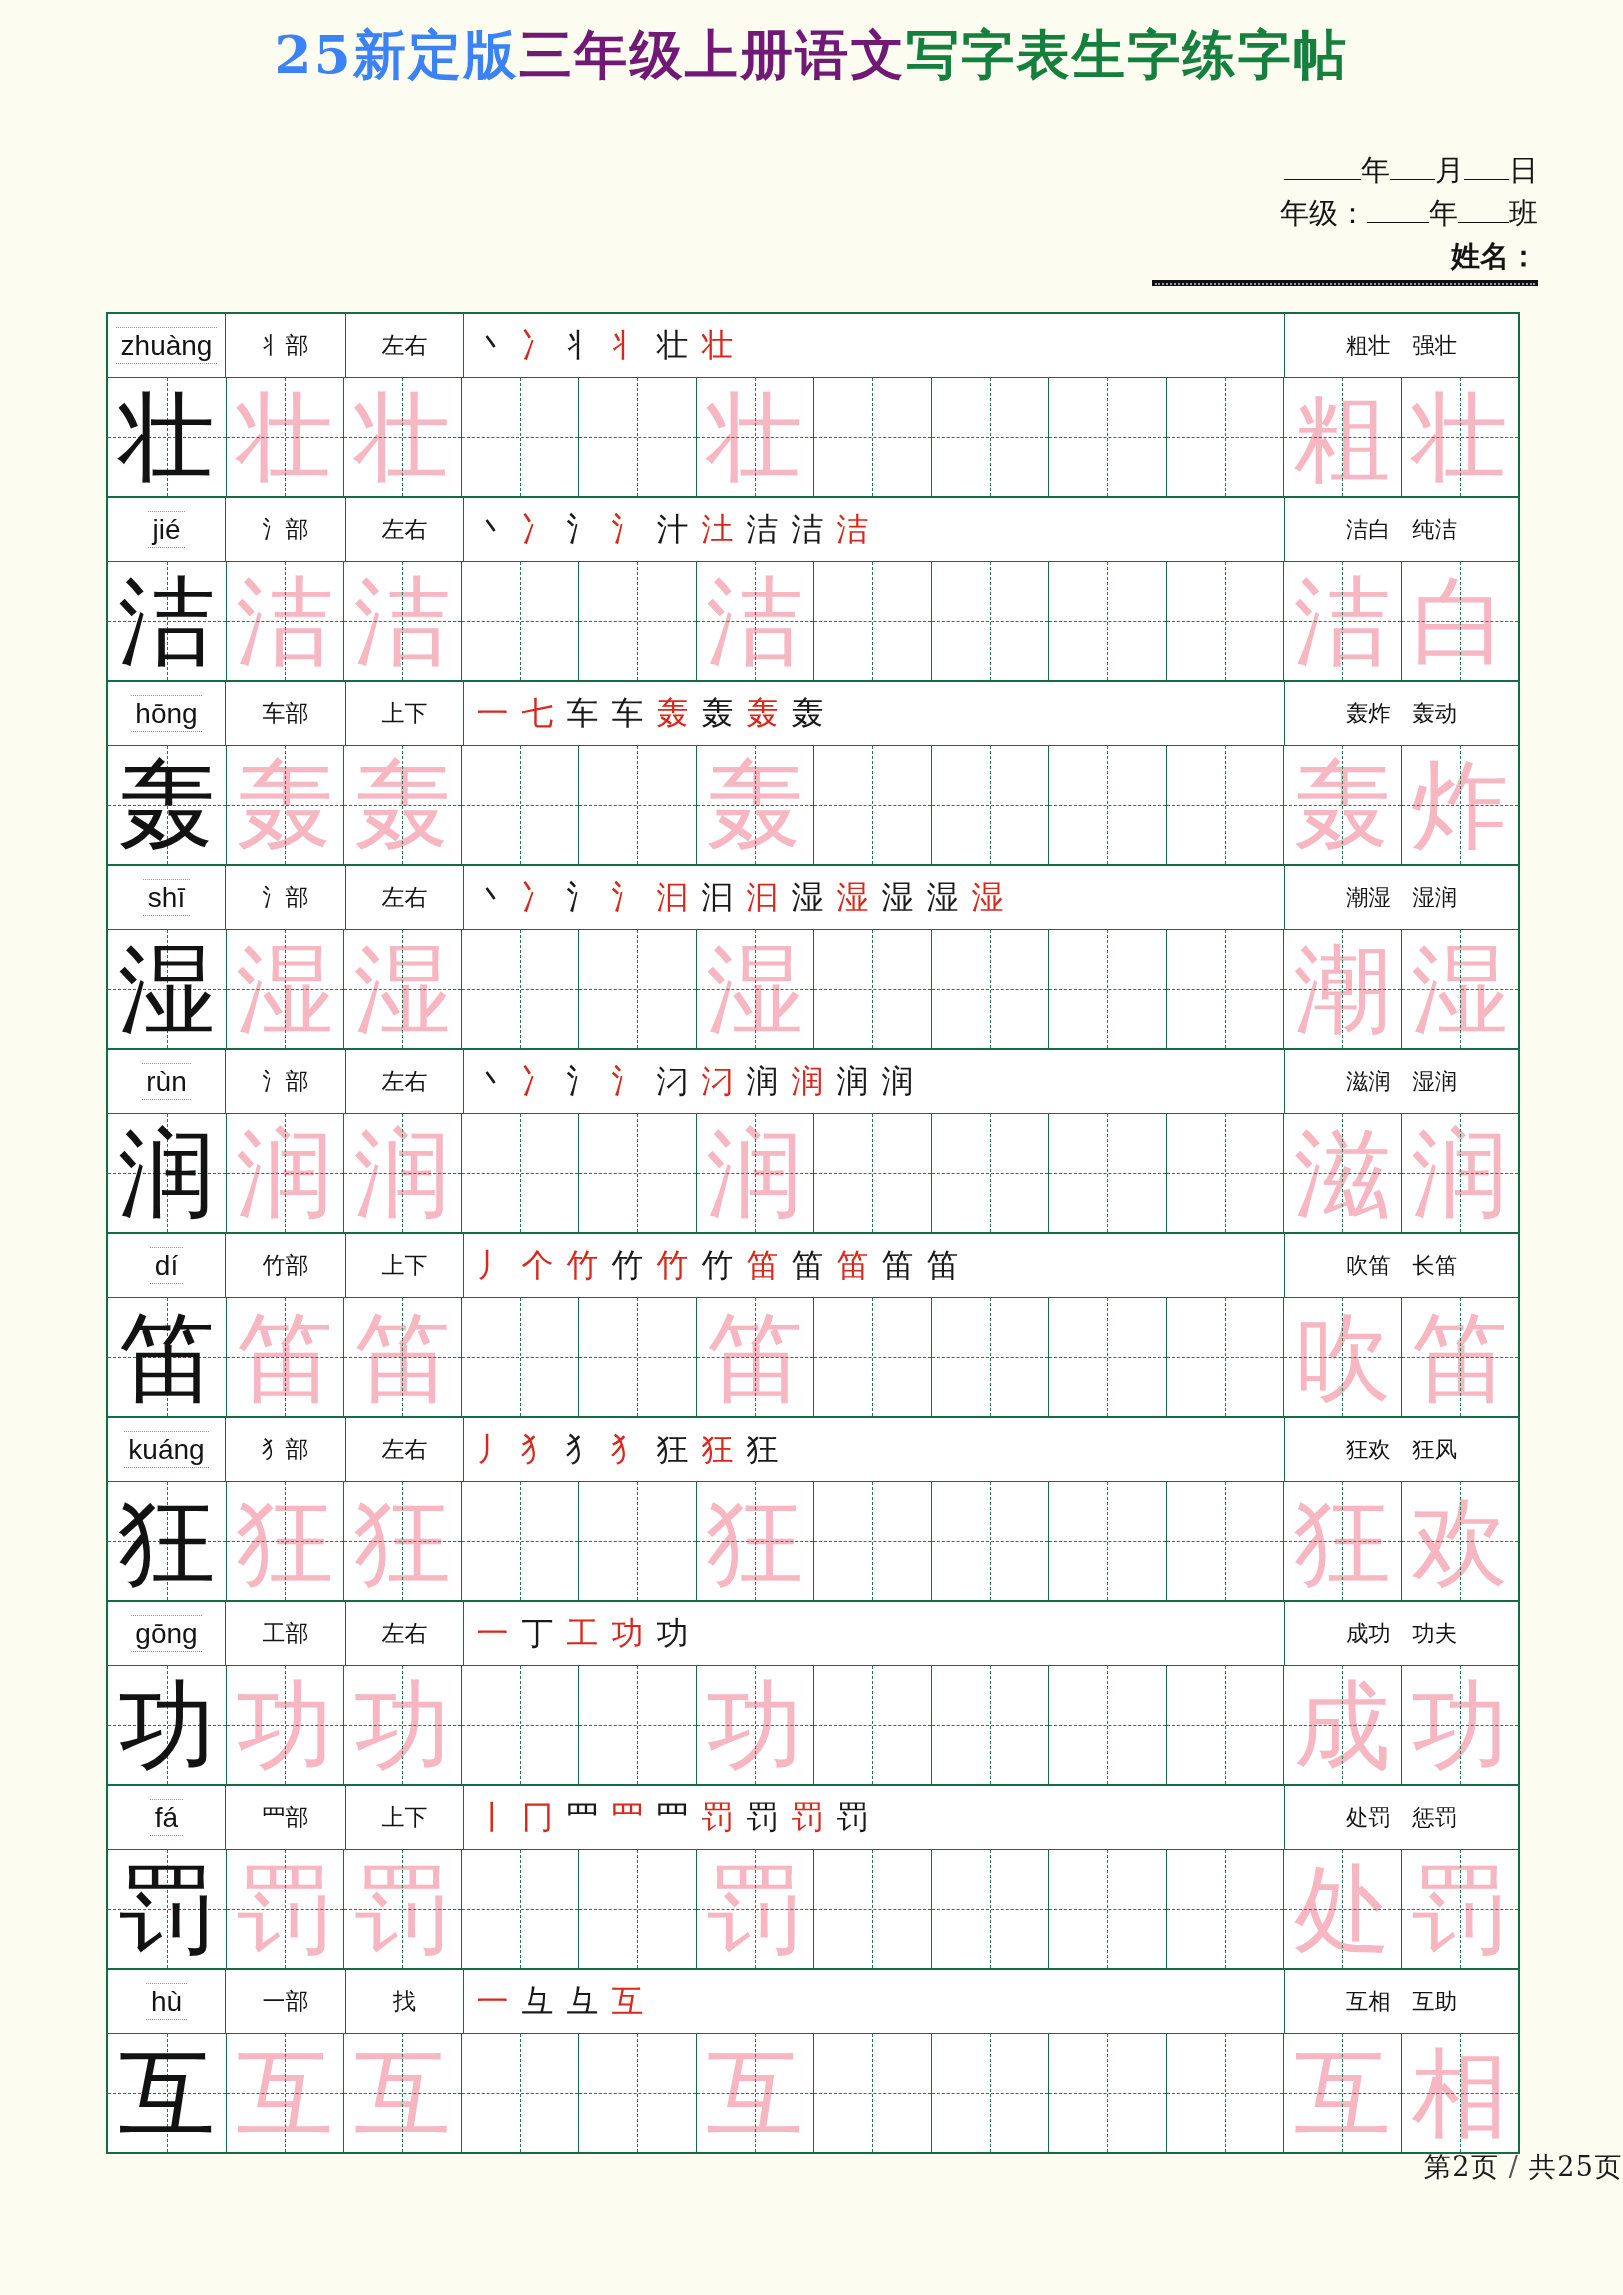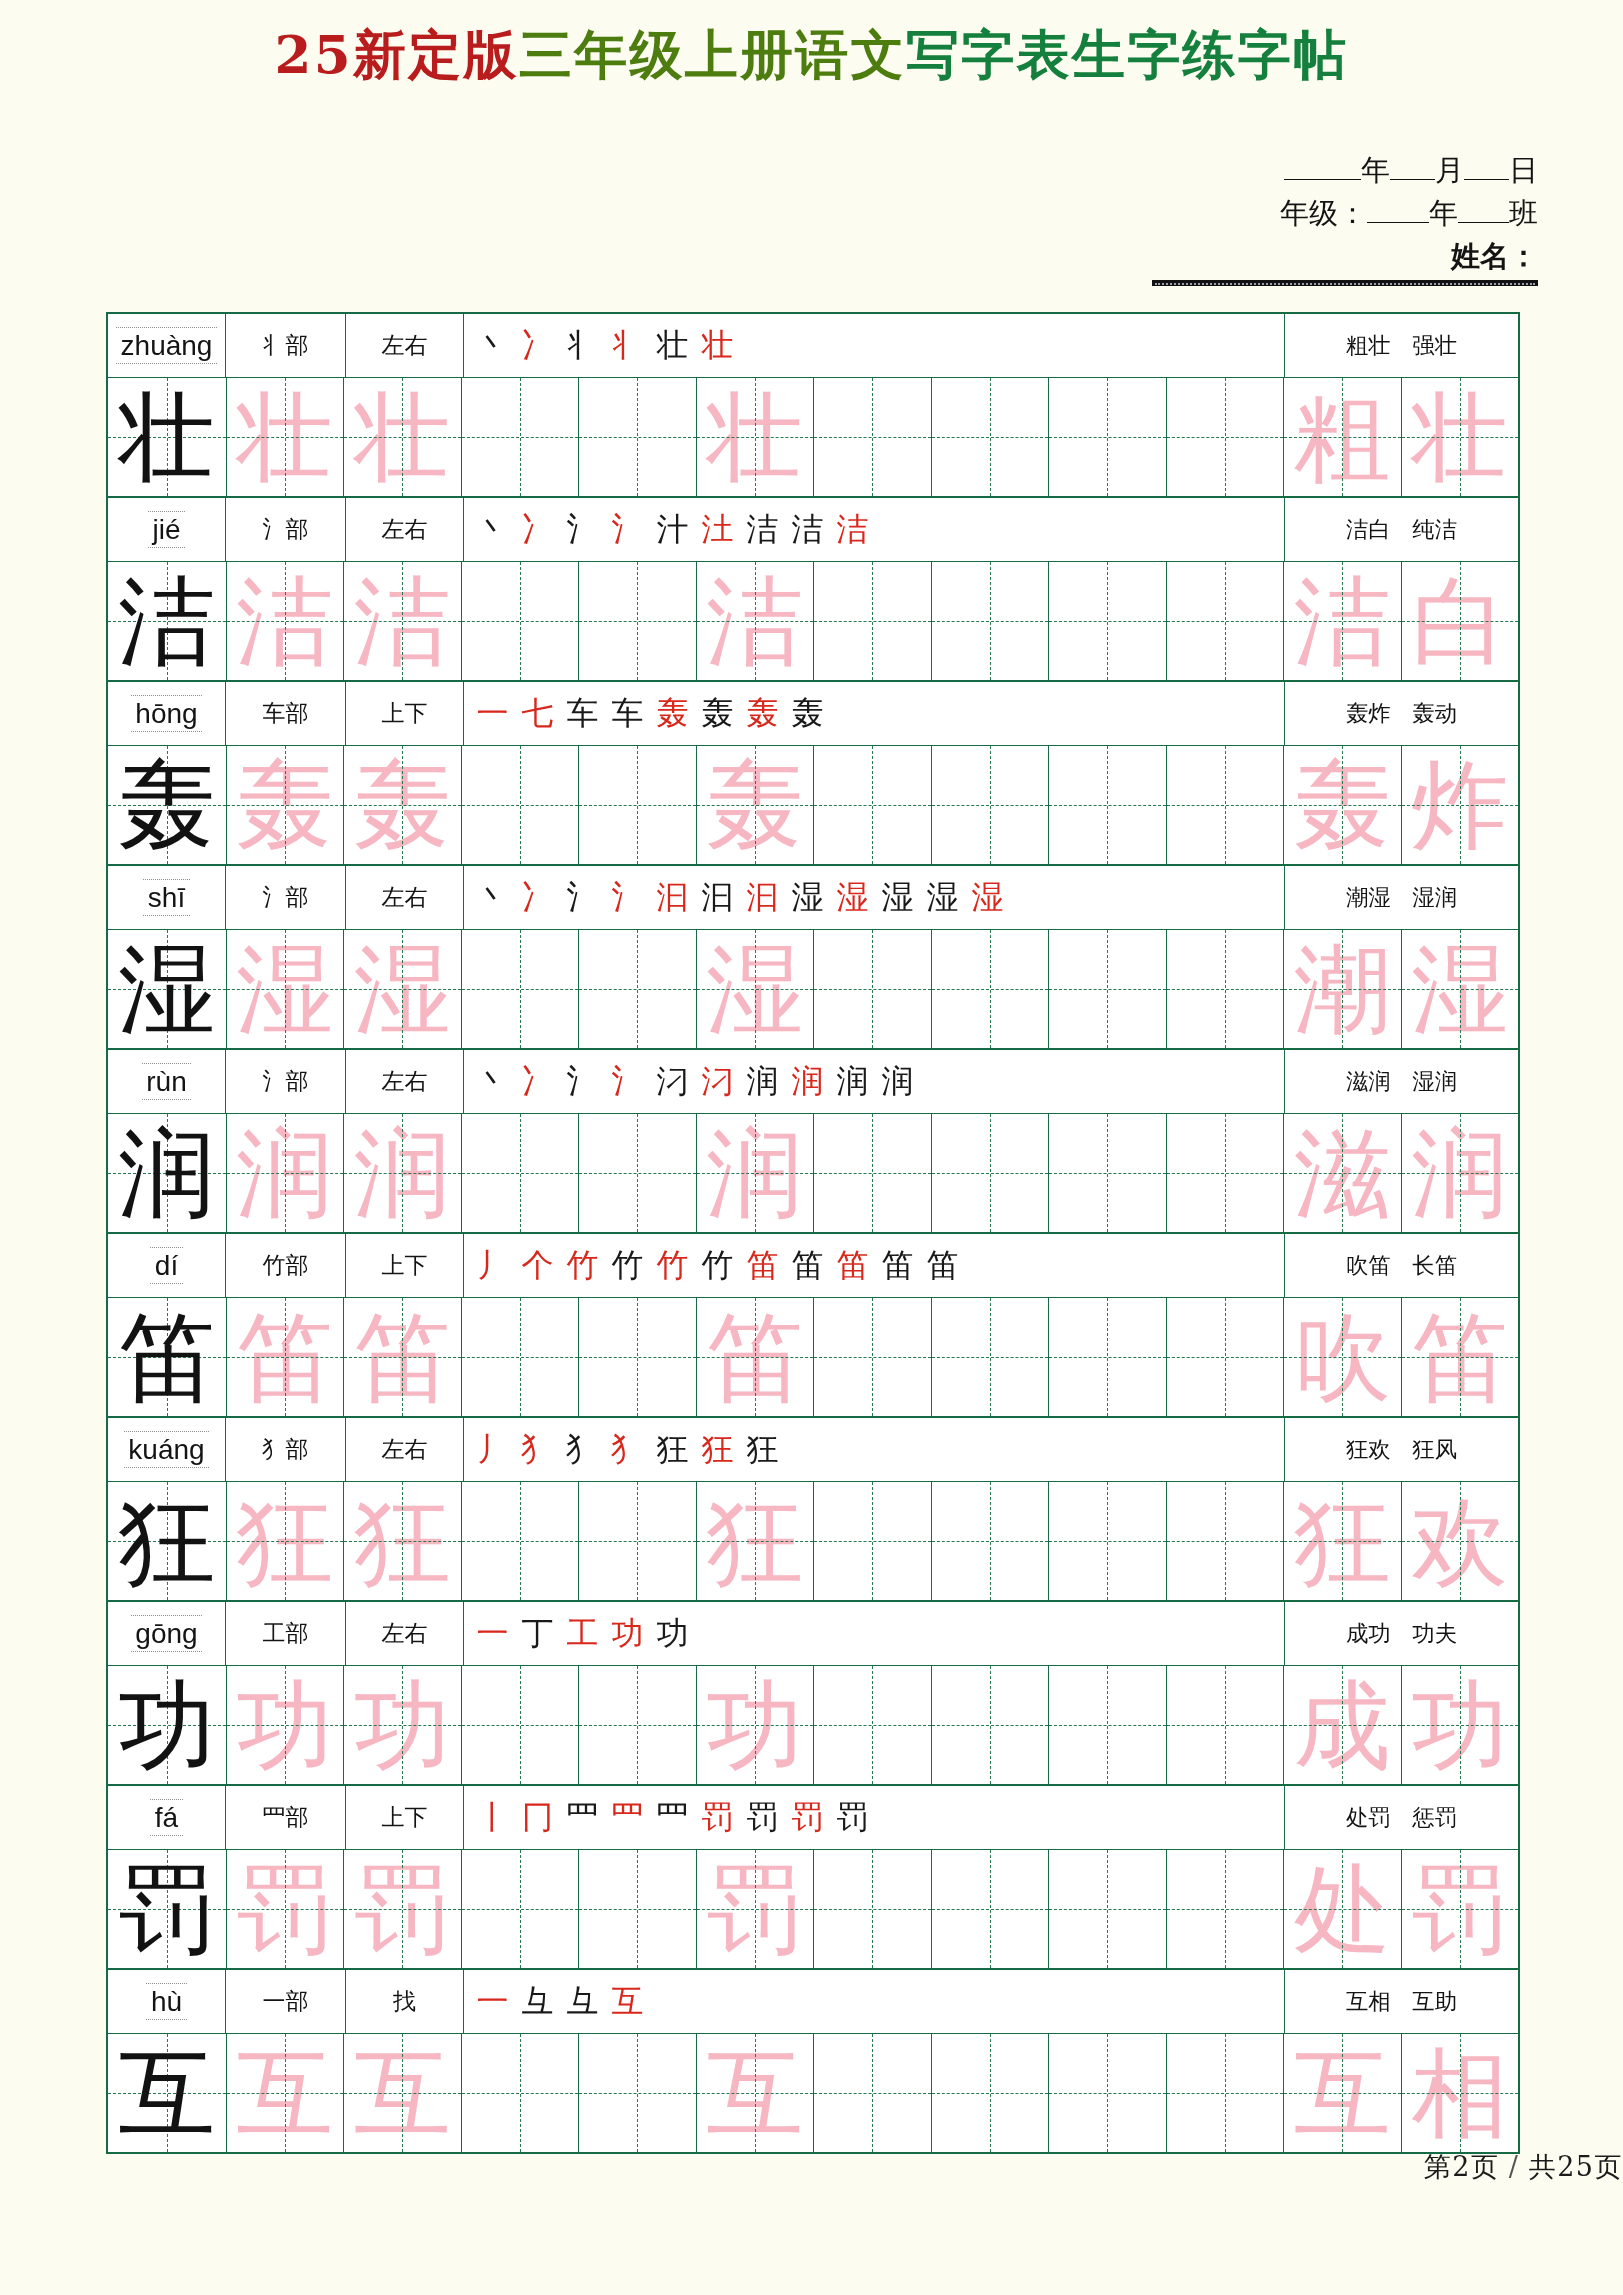--- a/index.html
+++ b/index.html
@@ -9,7 +9,7 @@
   
   .title{position:absolute;top:20px;left:0;width:100%;text-align:center;
          font-family:"DejaVu Serif",serif;font-weight:bold;font-size:53px;letter-spacing:2.3px;white-space:nowrap;}
-  .t-blue{color:#b91c1c;}
+  .t-blue{color:#3b82f6;}
   .t-black{color:#4d7c0f;}
   .t-red{color:#15803d;}
 

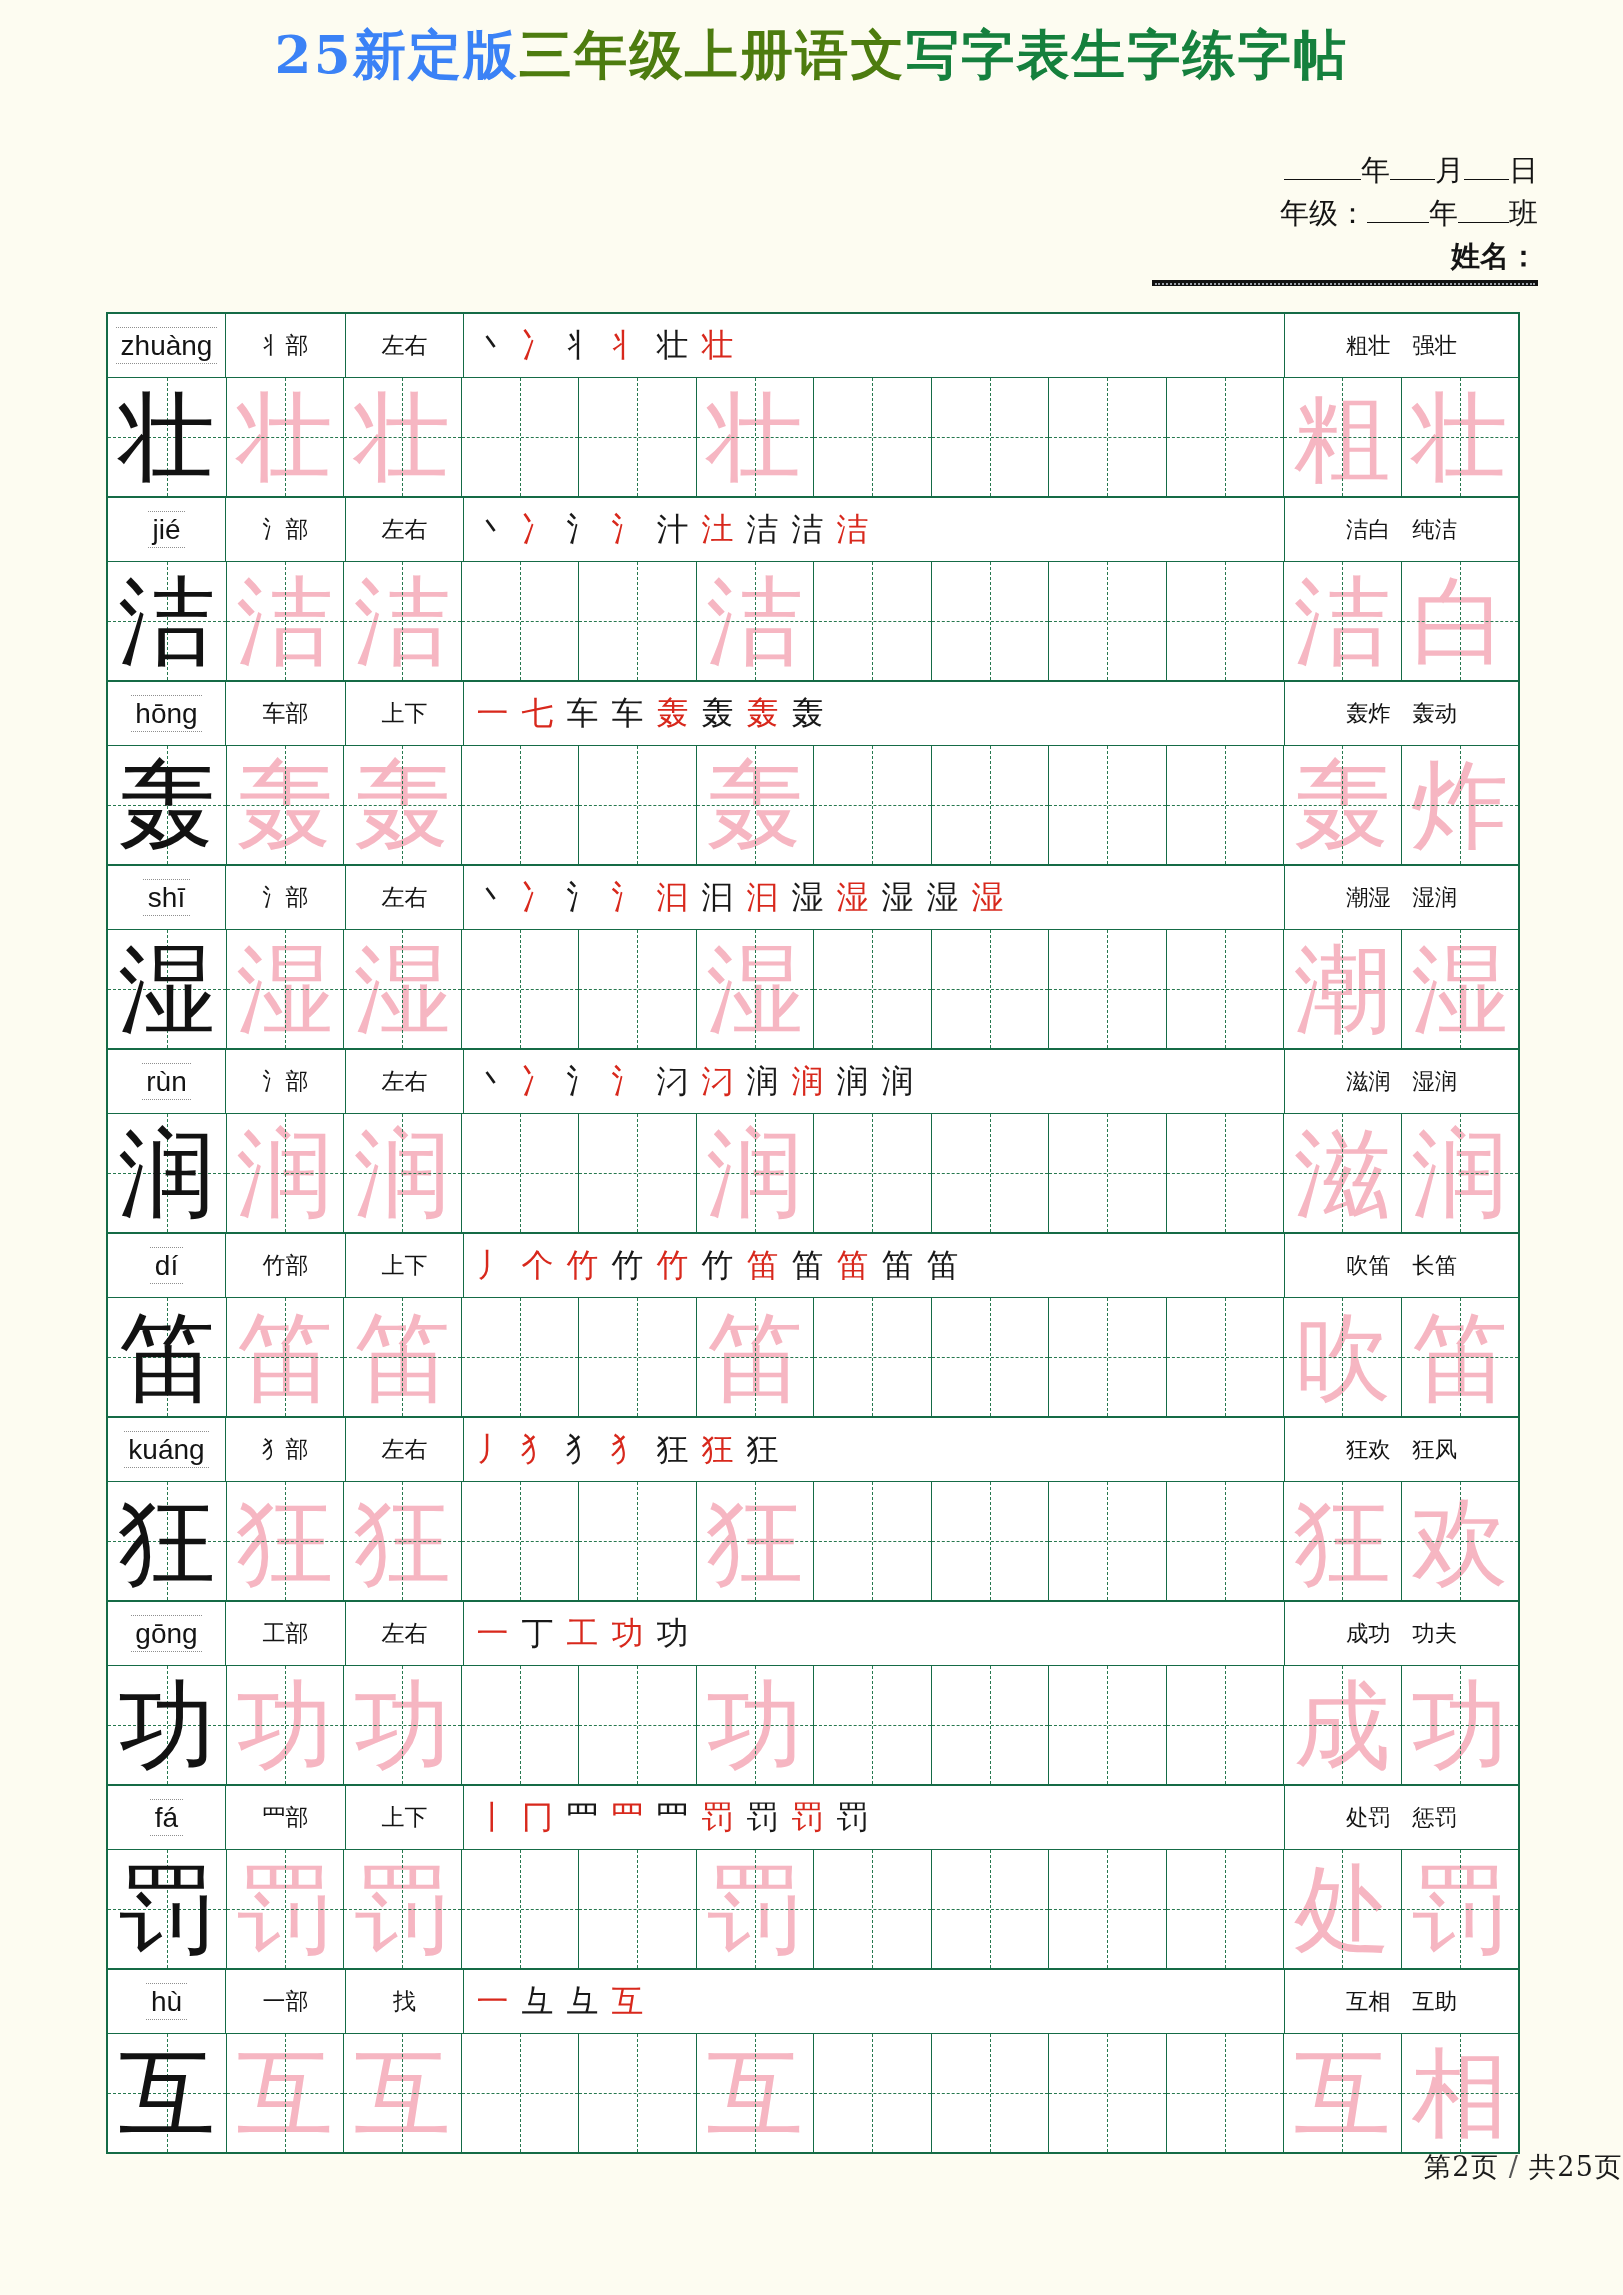--- a/index.html
+++ b/index.html
@@ -10,7 +10,7 @@
   .title{position:absolute;top:20px;left:0;width:100%;text-align:center;
          font-family:"DejaVu Serif",serif;font-weight:bold;font-size:53px;letter-spacing:2.3px;white-space:nowrap;}
   .t-blue{color:#3b82f6;}
-  .t-black{color:#4d7c0f;}
+  .t-black{color:#701a75;}
   .t-red{color:#15803d;}
 
   

